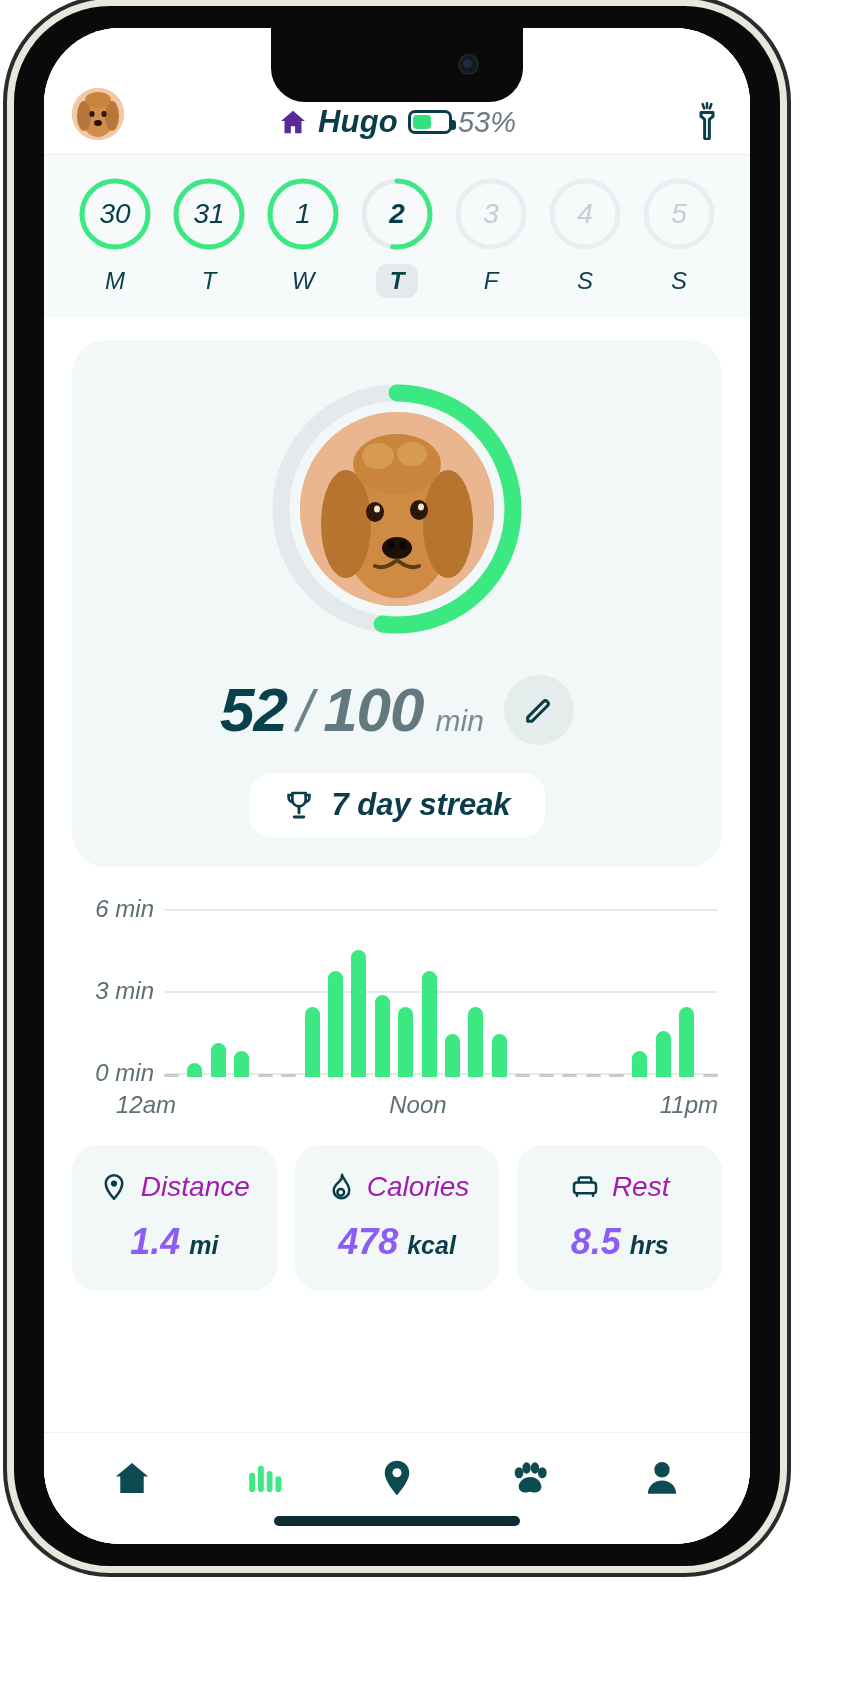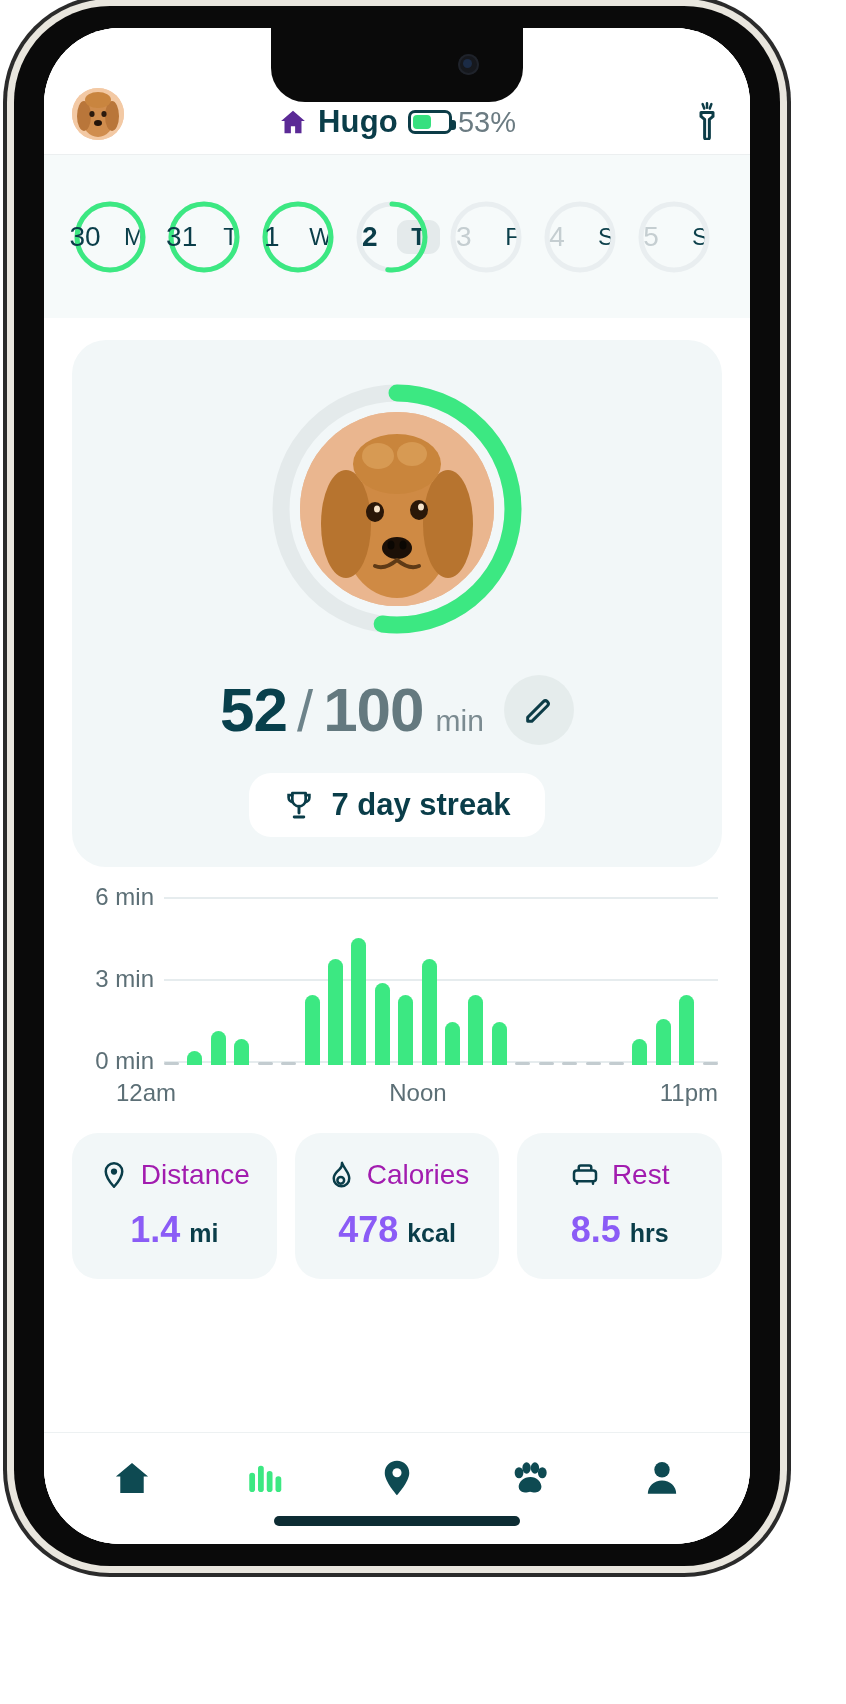--- a/index.html
+++ b/index.html
@@ -15,6 +15,7 @@
     position: absolute; left: 0; top: 0;
     width: 846px; height: 1704px;
     background: #ffffff;
+    font-style: italic;
   }
   .phone-outer {
     position: absolute;

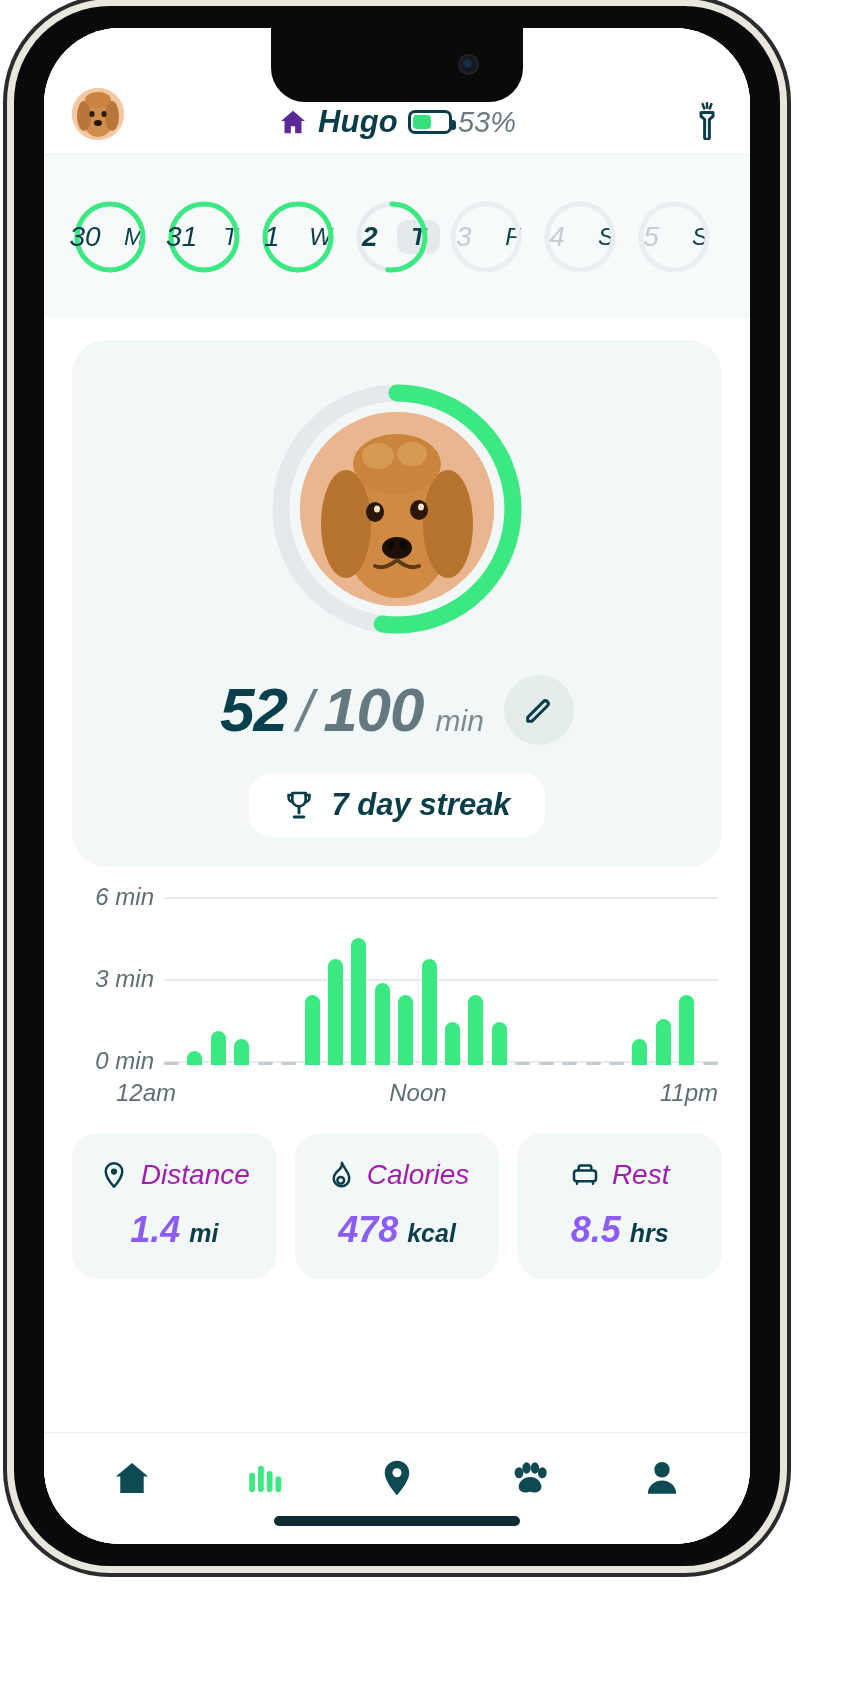--- a/index.html
+++ b/index.html
@@ -132,7 +132,7 @@
   }
   .day {
     width: 86px;
-    display: flex; flex-direction: row; align-items: center; gap: 12px;
+    display: flex; flex-direction: column; align-items: center; gap: 12px;
   }
   .ring-wrap { position: relative; width: 76px; height: 76px; }
   .ring-wrap svg { position: absolute; left: 0; top: 0; }

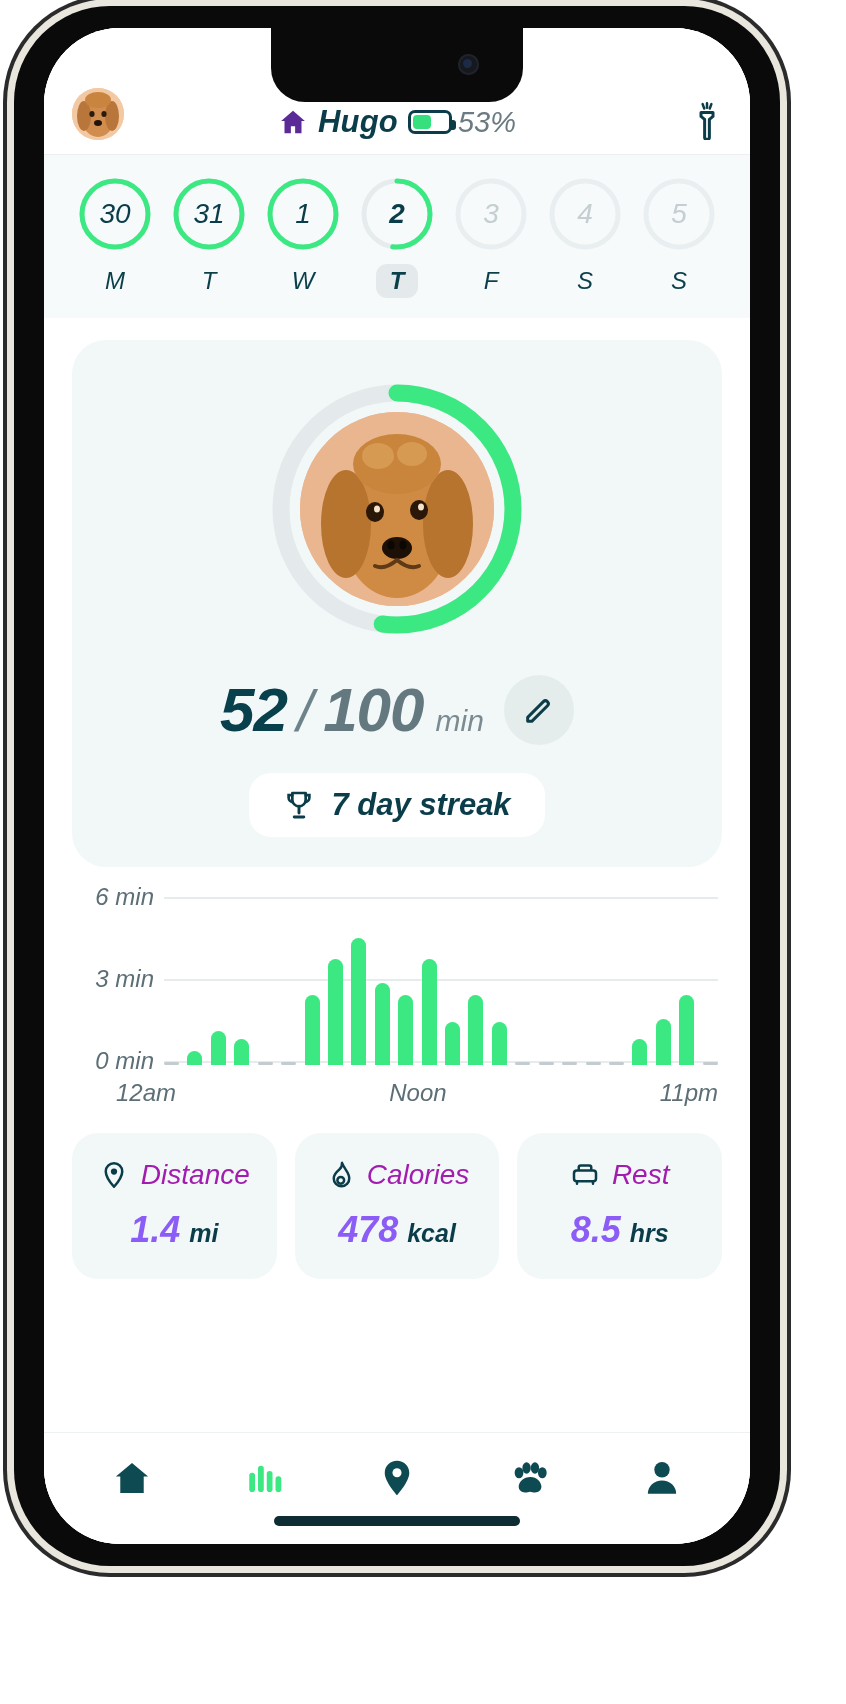--- a/index.html
+++ b/index.html
@@ -202,7 +202,7 @@
 
   
   .chart-block {
-    margin-top: 30px;
+    margin-top: 42px;
     display: flex;
     padding-right: 4px;
   }

